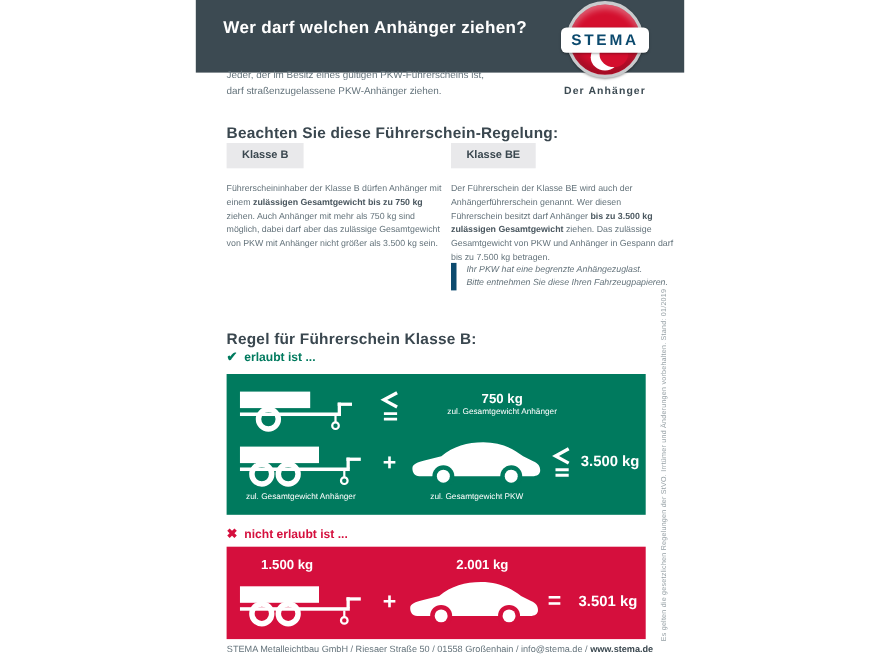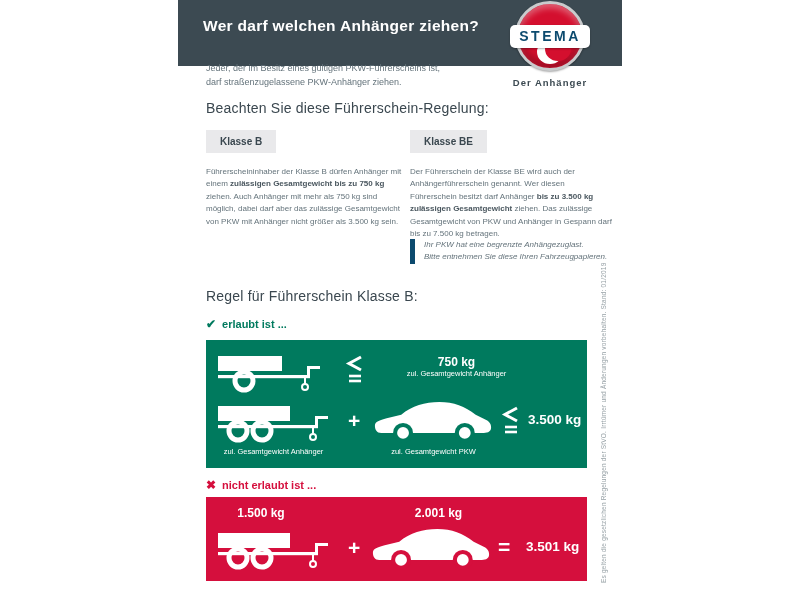--- a/index.html
+++ b/index.html
@@ -26,7 +26,7 @@
 
   
   .intro { position:absolute; left:28px; top:62px; font-size:9px; line-height:1.5; color:#64737b; white-space:pre-line; }
-  .h1 { position:absolute; left:28px; font-size:14px; font-weight:normal; color:#3a474f; letter-spacing:.2px; }
+  .h1 { position:absolute; left:28px; font-size:14px; font-weight:bold; color:#3a474f; letter-spacing:.2px;margin-top:12px; }
   .h1.first { top:100px; }
   .h1.second { top:288px; }
 

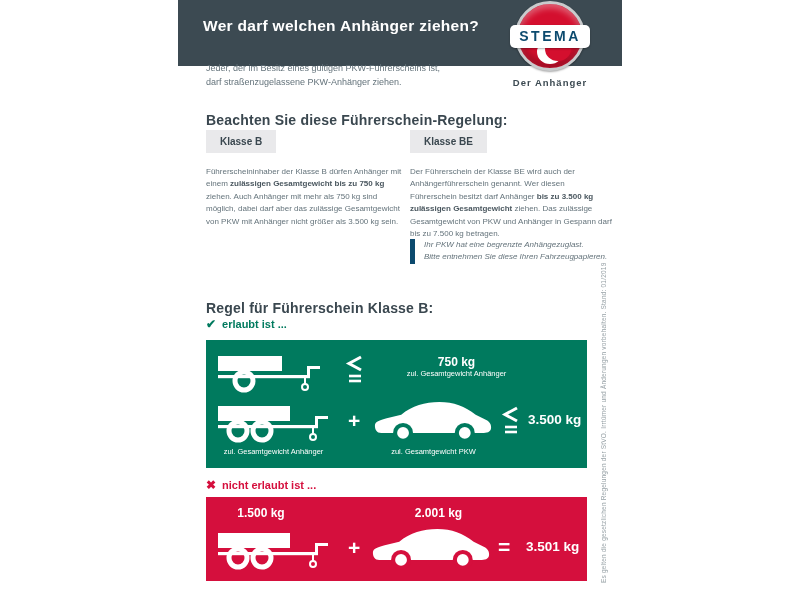--- a/index.html
+++ b/index.html
@@ -188,6 +188,7 @@
       <div class="abs kg-huge" style="left:320px; top:42px;">3.501 kg</div>
     </div>
 
+    <div class="footer">STEMA Metalleichtbau GmbH / Riesaer Straße 50 / 01558 Großenhain / info@stema.de / <b>www.stema.de</b></div>
   </div>
 
   <div class="sidenote">Es gelten die gesetzlichen Regelungen der StVO. Irrtümer und Änderungen vorbehalten. Stand: 01/2019</div>

